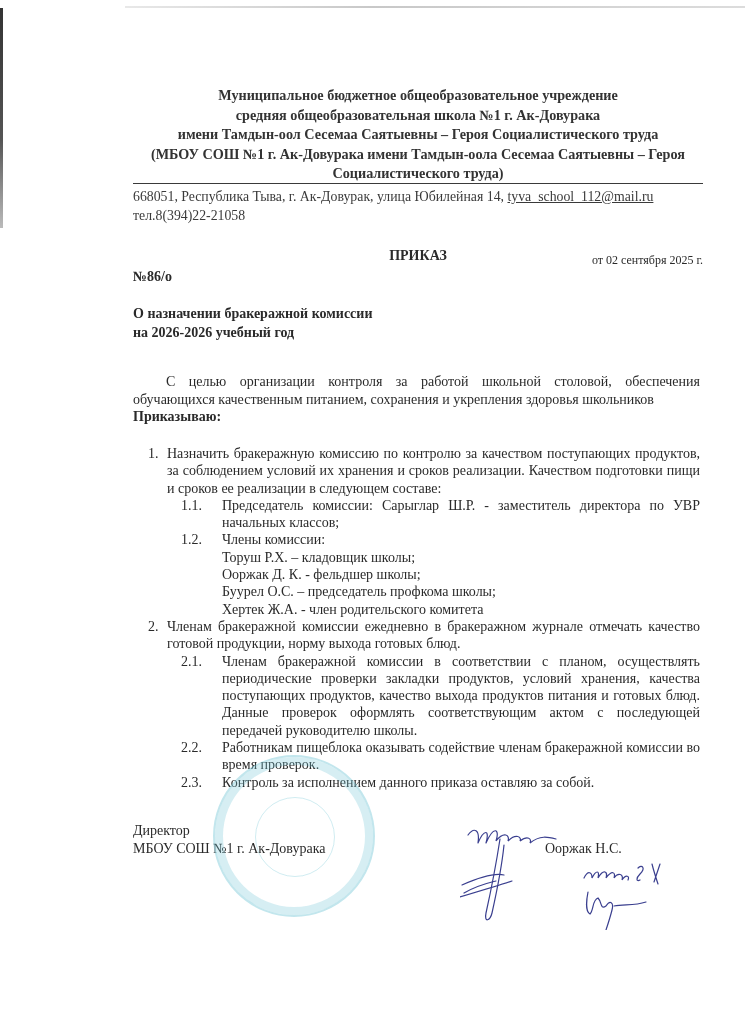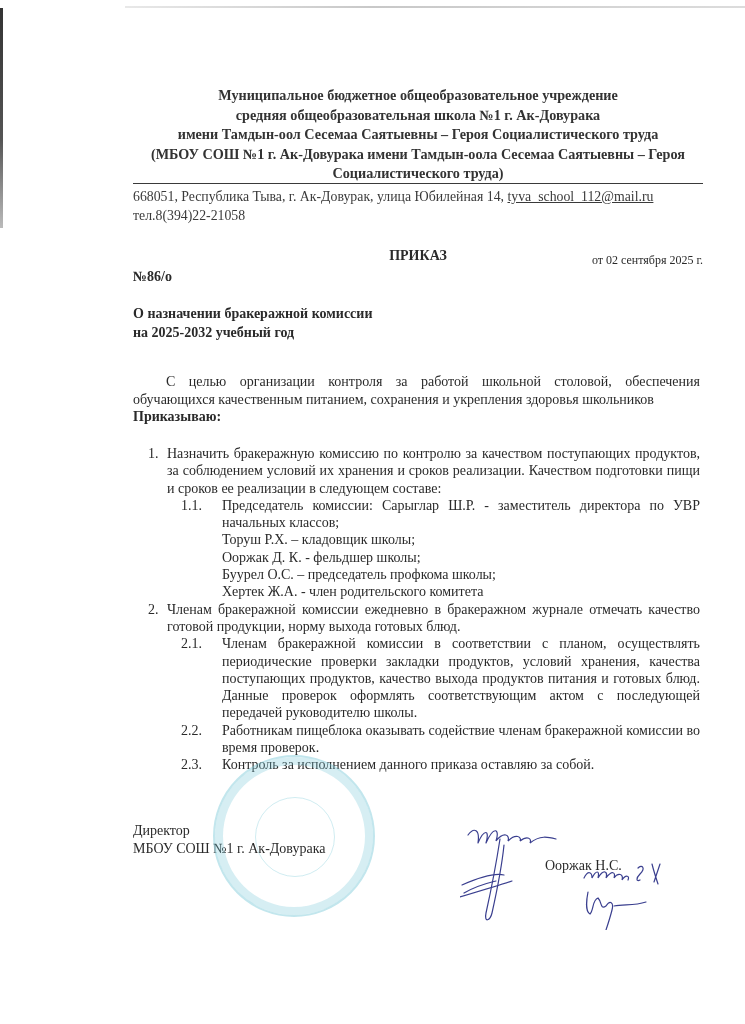--- a/index.html
+++ b/index.html
@@ -108,7 +108,7 @@
 
   <div class="subject">
     <div>О назначении бракеражной комиссии</div>
-    <div>на 2025-2032 учебный год</div>
+    <div>на 2026-2026 учебный год</div>
   </div>
 
   <div class="preamble">

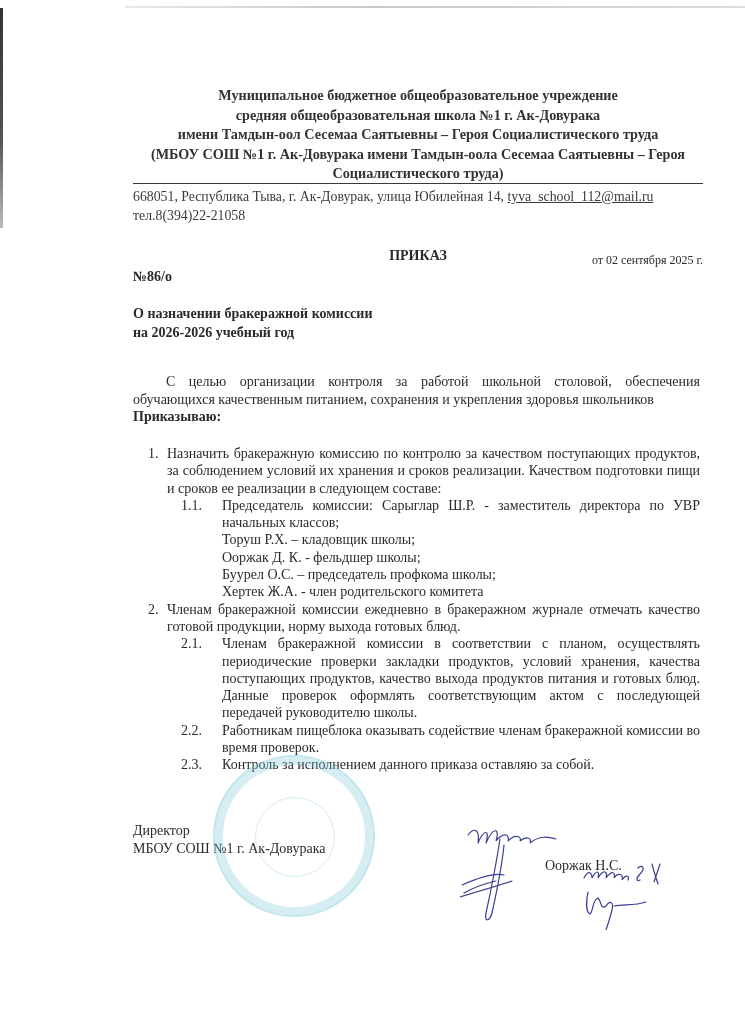--- a/index.html
+++ b/index.html
@@ -125,6 +125,10 @@
       <span class="num">1.1.</span>
       <span>Председатель комиссии: Сарыглар Ш.Р. -  заместитель директора по УВР начальных классов;</span>
     </div>
+    <div class="sub">
+      <span class="num">1.2.</span>
+      <span>Члены комиссии:</span>
+    </div>
     <div class="member">Торуш Р.Х. – кладовщик школы;</div>
     <div class="member">Ооржак Д. К. - фельдшер школы;</div>
     <div class="member">Буурел О.С. – председатель профкома школы;</div>

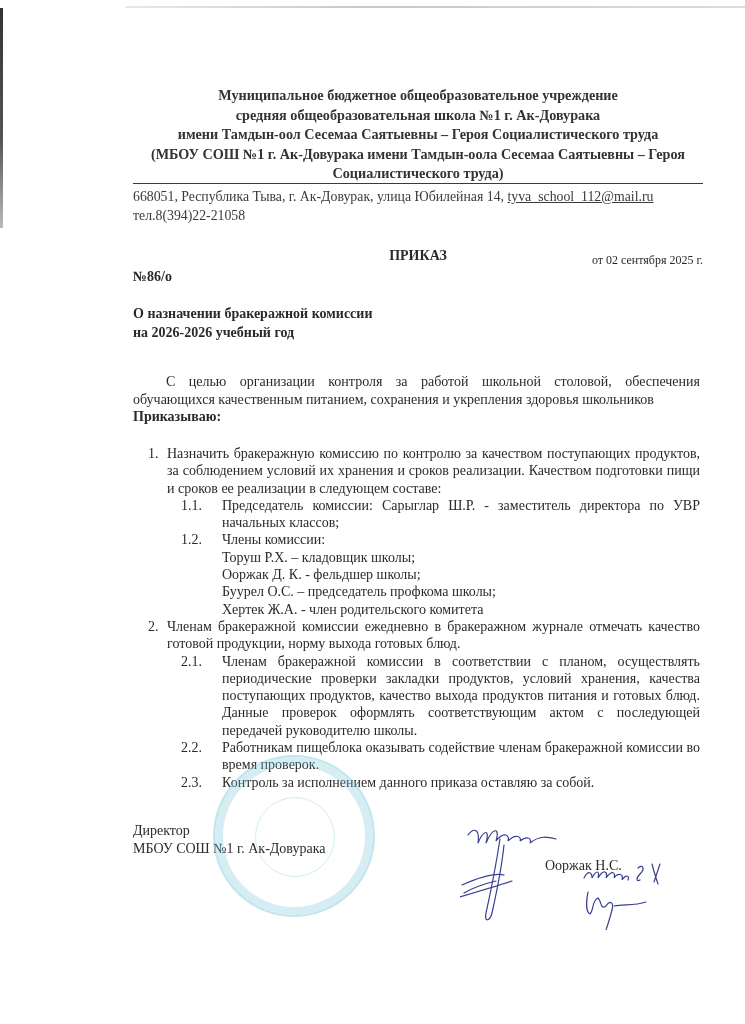--- a/index.html
+++ b/index.html
@@ -67,7 +67,7 @@
   .signature-block {
     position: absolute; top: 822px; left: 0; width: 570px; font-size: 14px; line-height: 17.5px;
   }
-  .director-name { position: absolute; left: 412px; top: 17.5px; margin-top: 17px; }
+  .director-name { position: absolute; left: 412px; top: 17.5px; }
   .stamp {
     position: absolute; left: 213px; top: 755px; width: 158px; height: 158px;
     border-radius: 50%;

